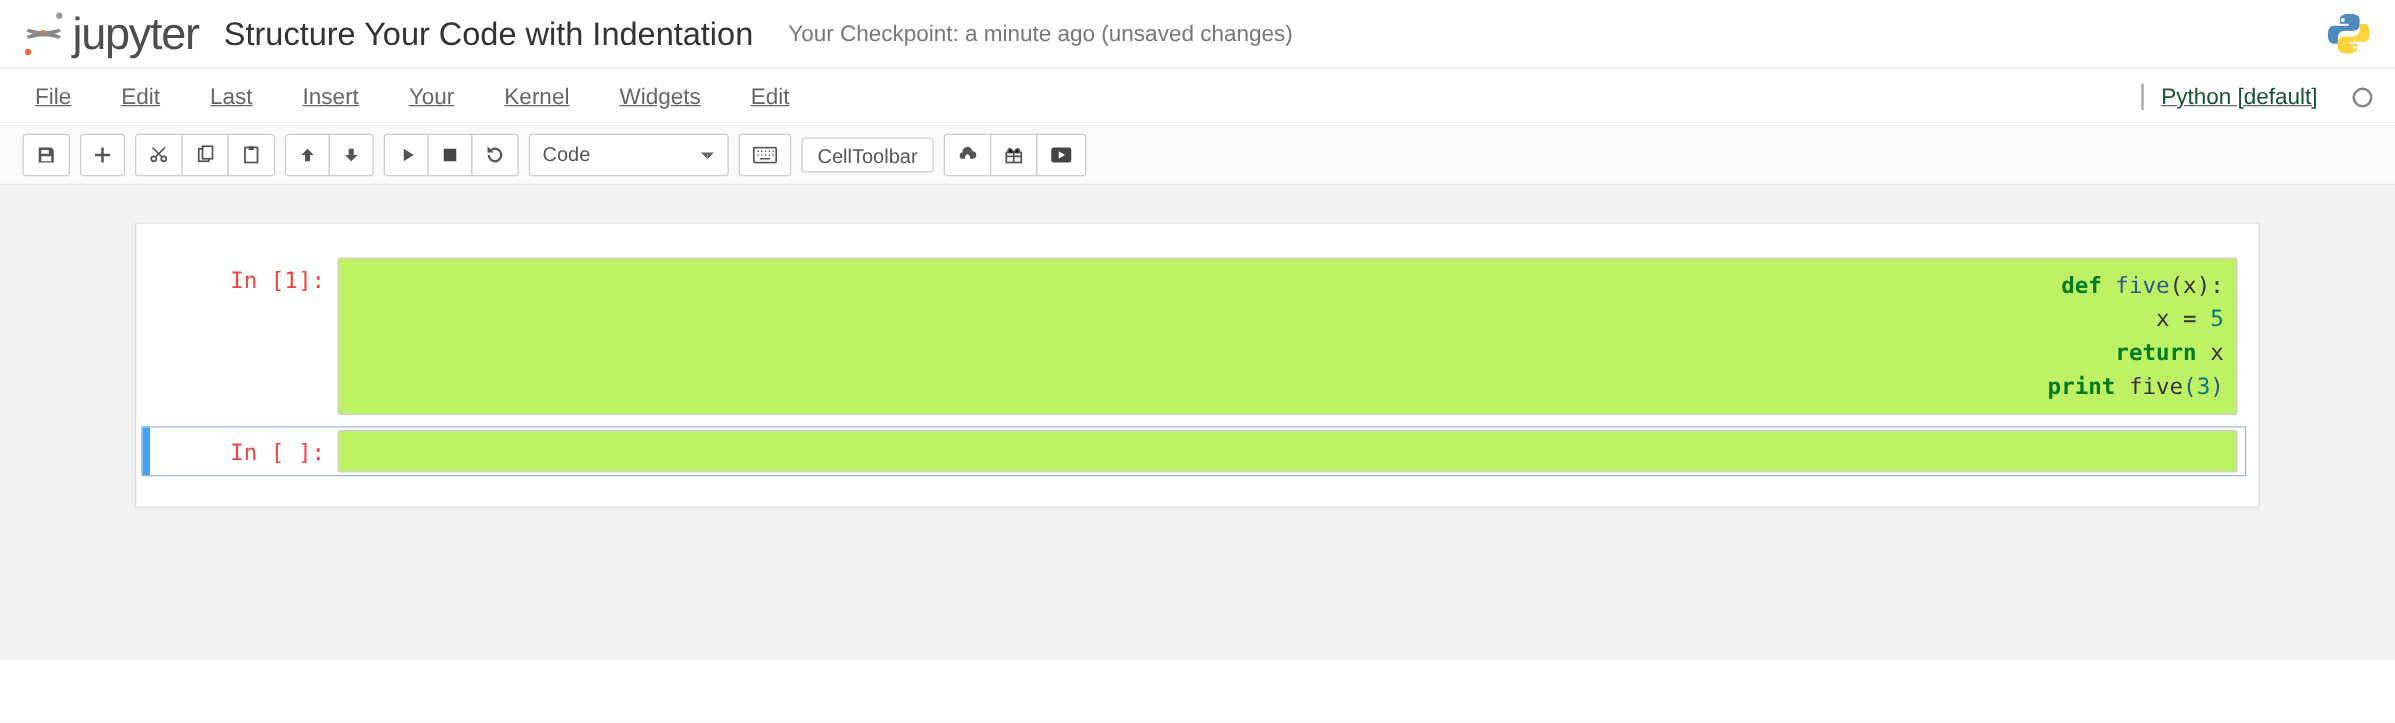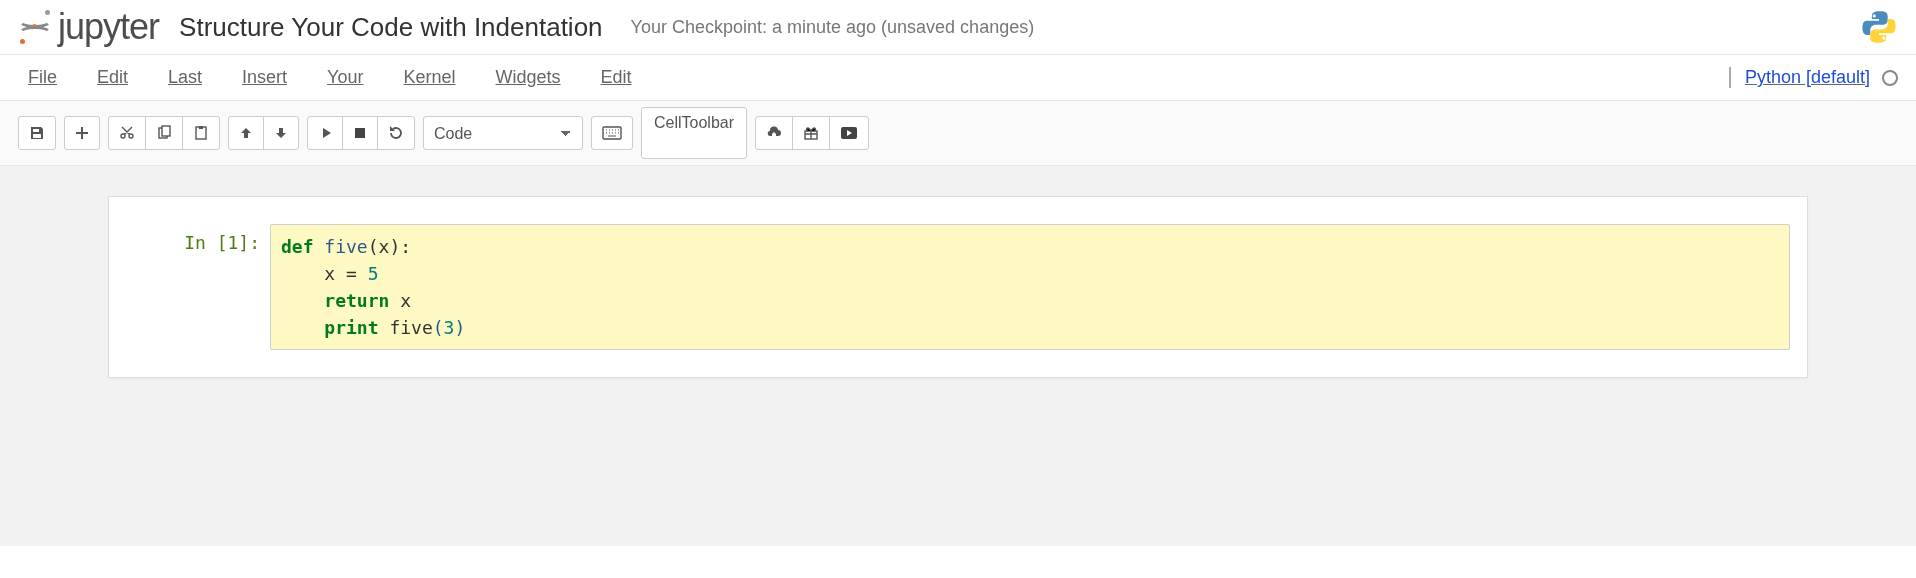--- a/index.html
+++ b/index.html
@@ -81,10 +81,11 @@
     margin-left: auto;
     display: flex;
     align-items: center;
-    color: #1d4ed8;
+    color: #14532d;
     font-size: 18px;
     border-left: 2px solid #aaa;
     padding-left: 14px;
+    gap: 16px;
   }
   .kernel-indicator {
     width: 16px; height: 16px; border: 2px solid #888; border-radius: 50%;

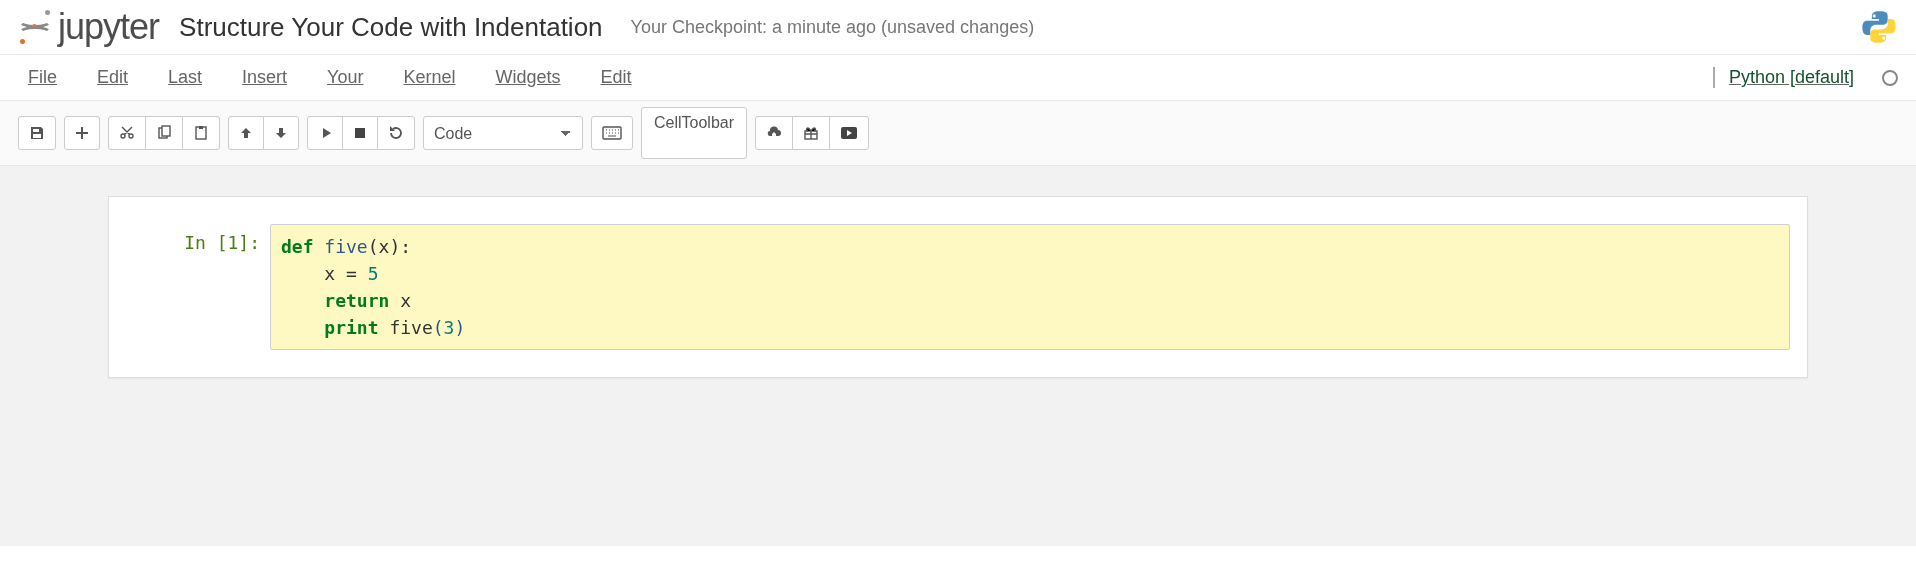--- a/index.html
+++ b/index.html
@@ -135,7 +135,7 @@
   }
   .celltoolbar-btn {
     border: 1px solid #ccc; background: #fff; padding: 6px 12px;
-    font-size: 16px; color: #555; height: 52px; border-radius: 3px;
+    font-size: 16px; color: #555; height: 28px; border-radius: 3px;
   }
   .notebook-area {
     background: #f2f2f2;

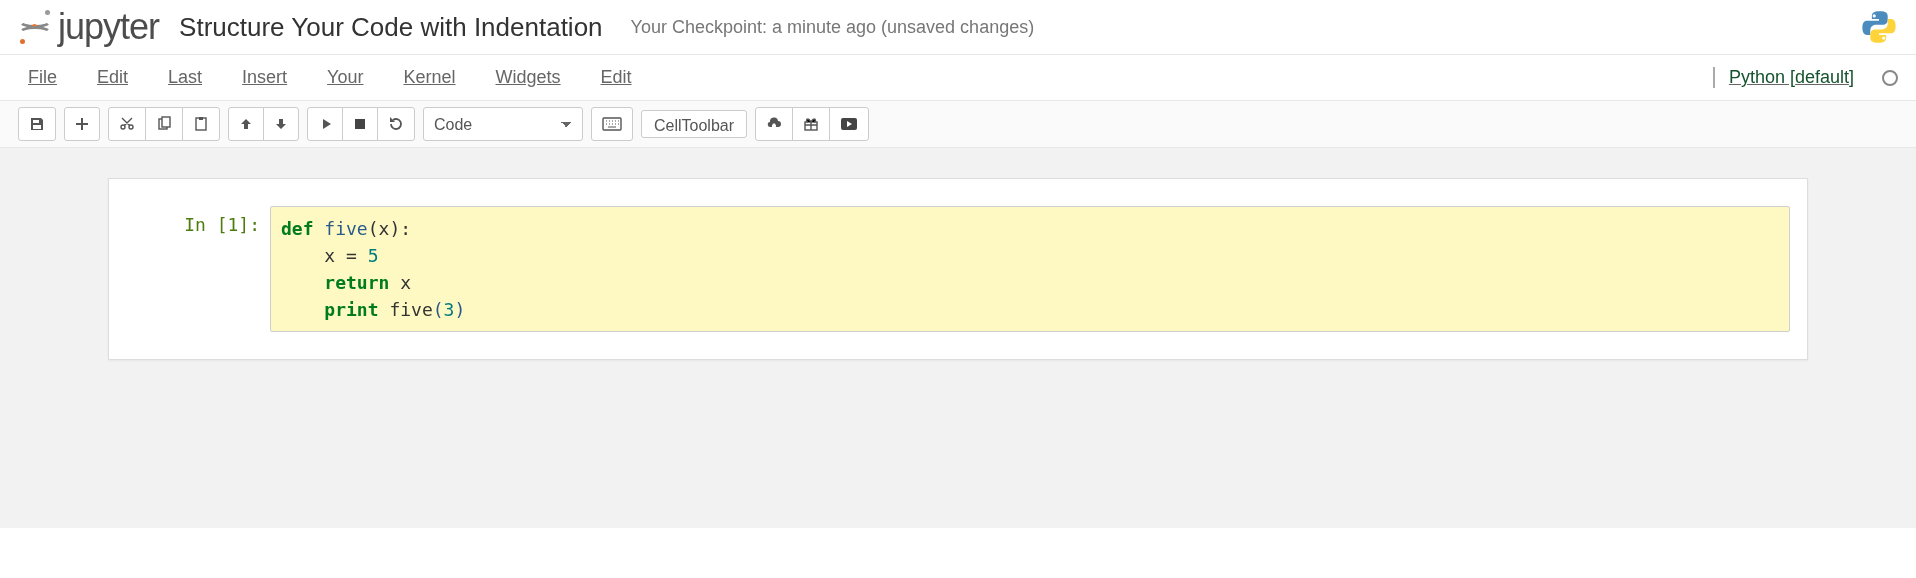--- a/index.html
+++ b/index.html
@@ -170,7 +170,7 @@
   .prompt {
     font-family: monospace;
     font-size: 18px;
-    color: #4d7c0f;
+    color: #ef4444;
     min-width: 150px;
     text-align: right;
     padding: 8px 10px 0 0;

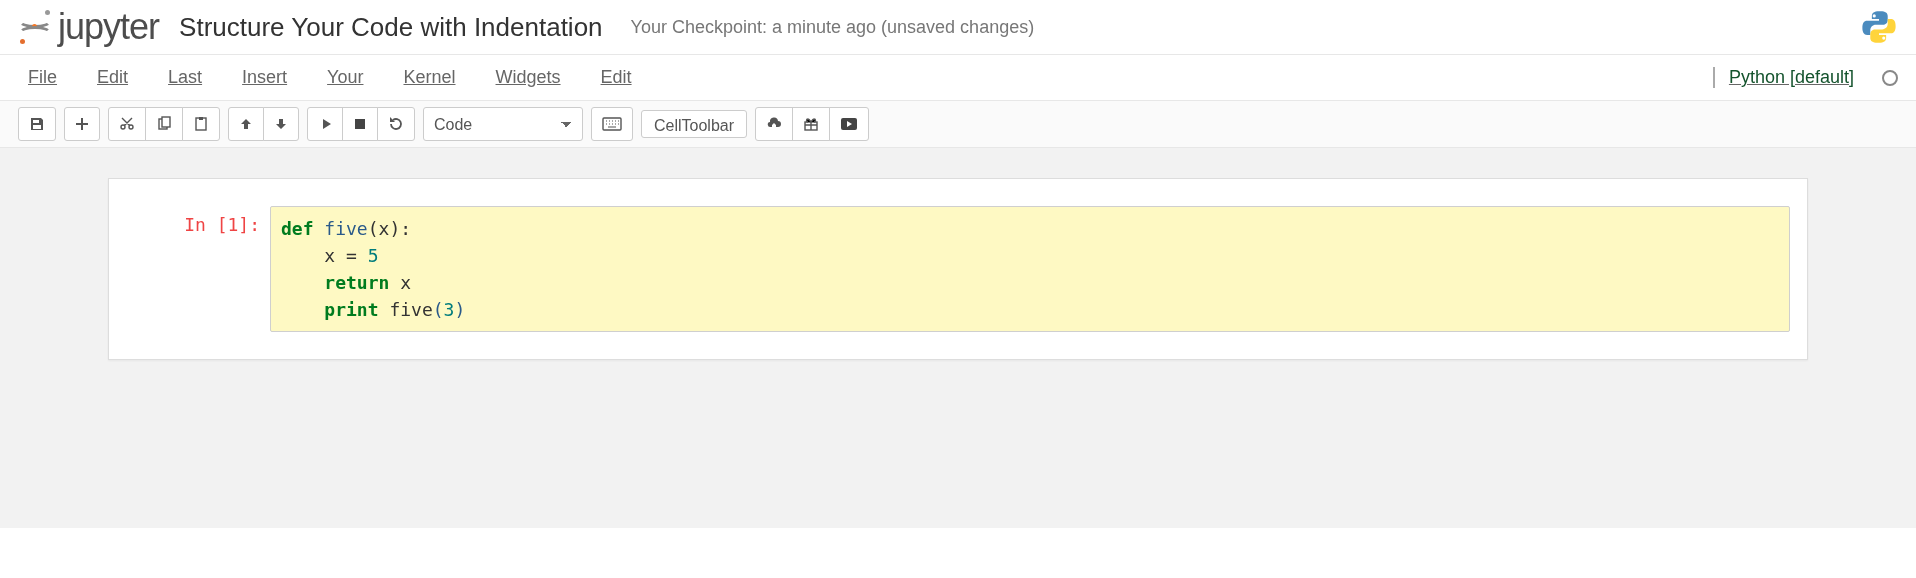--- a/index.html
+++ b/index.html
@@ -181,7 +181,7 @@
   }
   .input-area {
     border: 1px solid #cfcfcf;
-    background: #fef9c3;
+    background: #bef264;
     padding: 8px 10px;
     font-family: monospace;
     font-size: 18px;
@@ -189,6 +189,7 @@
     white-space: pre;
     min-height: 34px;
     border-radius: 2px;
+    text-align: right;
   }
   .cm-k { color: #007c1f; font-weight: bold; }
   .cm-def { color: #2a5a8a; }

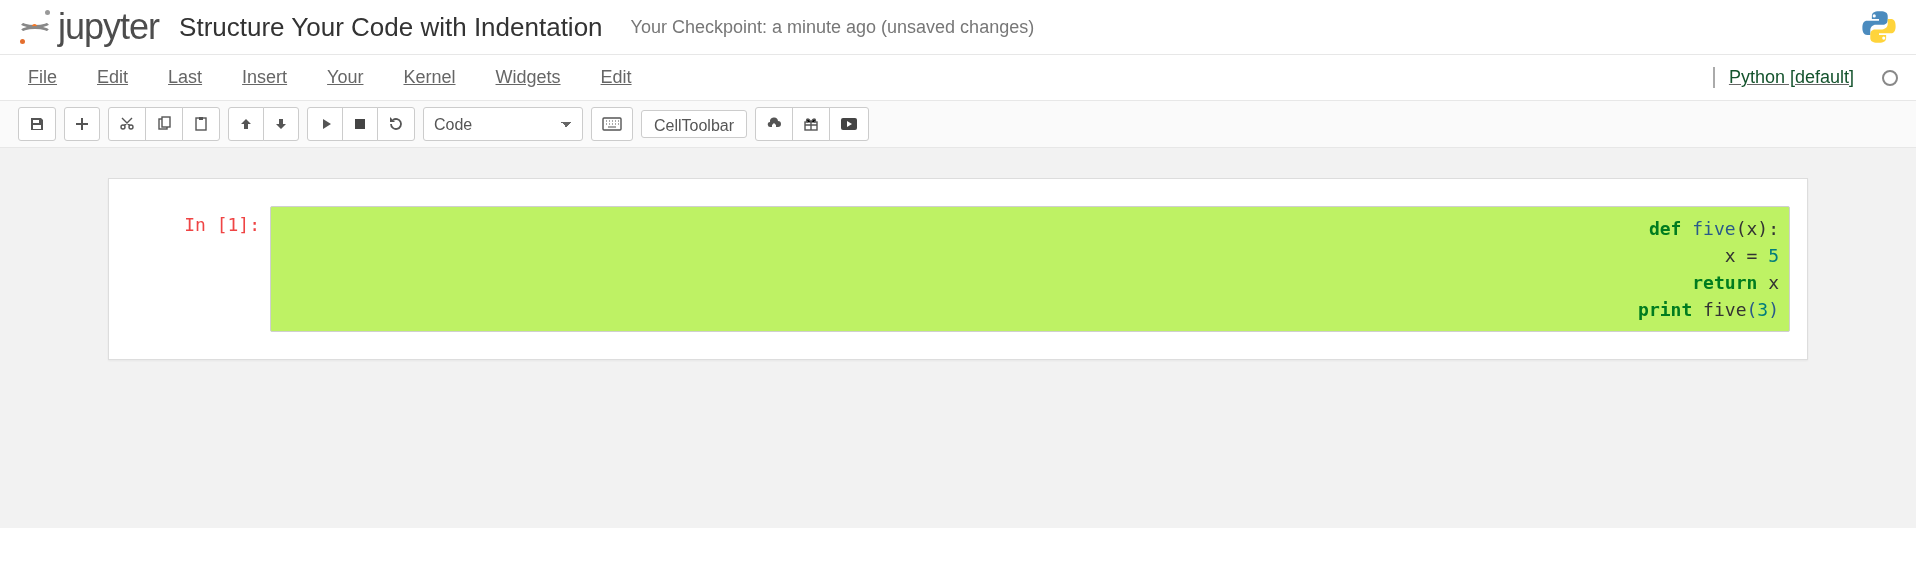--- a/index.html
+++ b/index.html
@@ -344,6 +344,12 @@
 <span>    </span><span class="cm-builtin">print</span><span> five</span><span class="cm-paren">(</span><span class="cm-num">3</span><span class="cm-paren">)</span></div>
           </div>
         </div>
+        <div class="cell selected">
+          <div class="prompt">In [ ]:</div>
+          <div class="inner-cell">
+            <div class="input-area"></div>
+          </div>
+        </div>
       </div>
   </div>
 </div>

